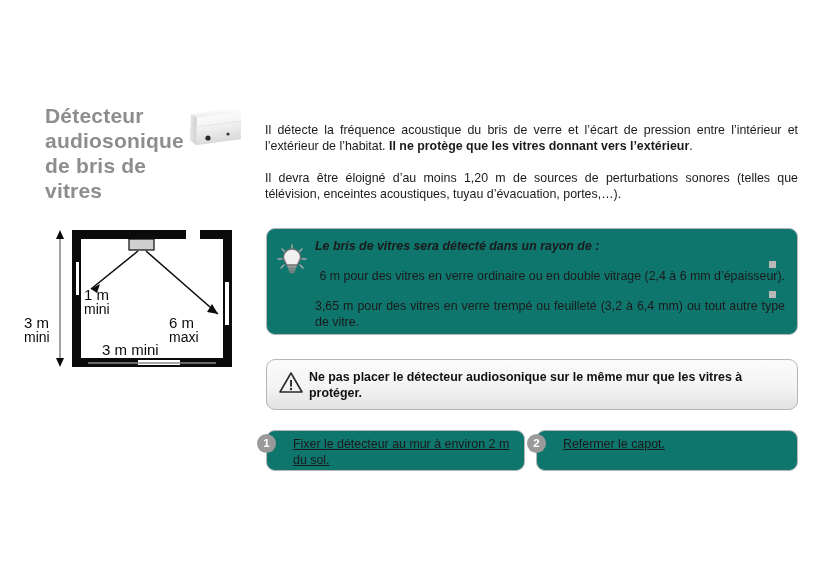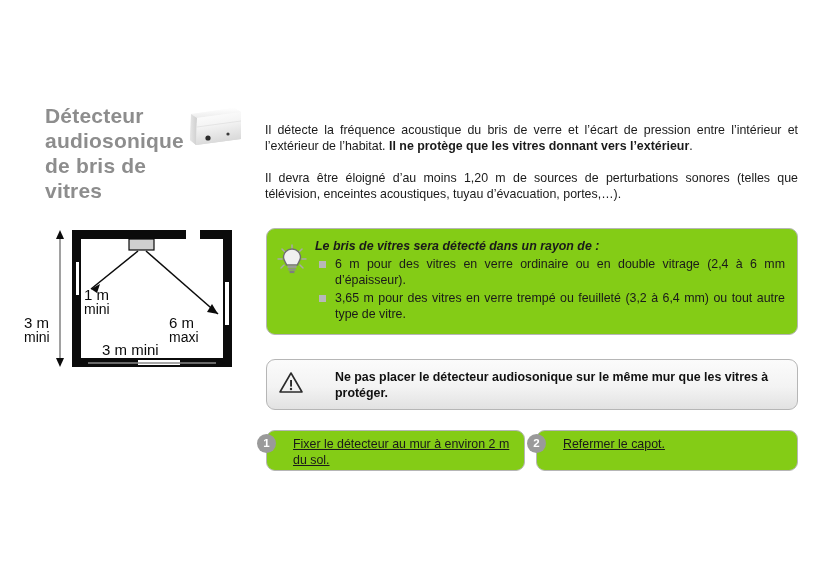--- a/index.html
+++ b/index.html
@@ -70,7 +70,7 @@
     box-sizing: border-box;
     border: 1px solid #b6b6b6;
     border-radius: 9px;
-    background: #84cc16;
+    background: #0f766e;
   }
 
   #info-panel {

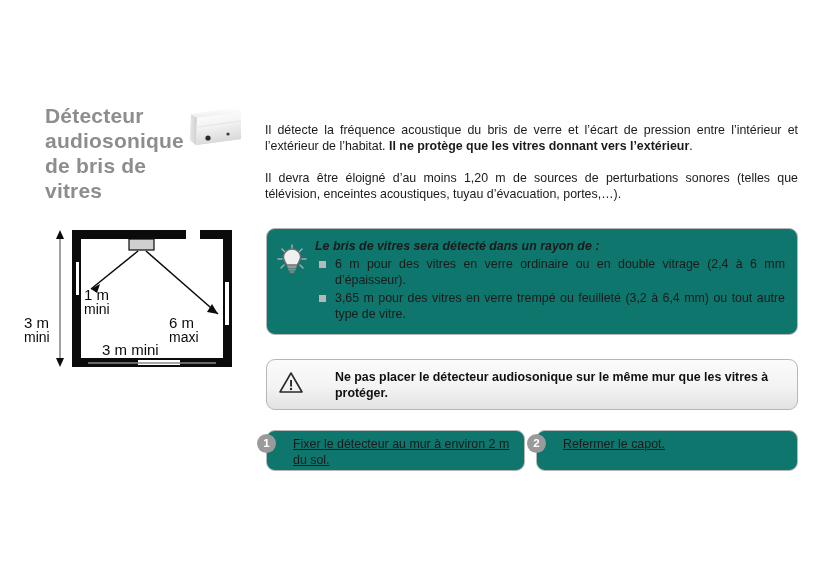--- a/index.html
+++ b/index.html
@@ -98,8 +98,9 @@
   }
   .bullet-row {
     display: flex;
-    align-items: flex-start;
+    align-items: flex-end;
     margin-bottom: 2px;
+    flex-direction: column;
   }
   .bullet-sq {
     flex: 0 0 auto;

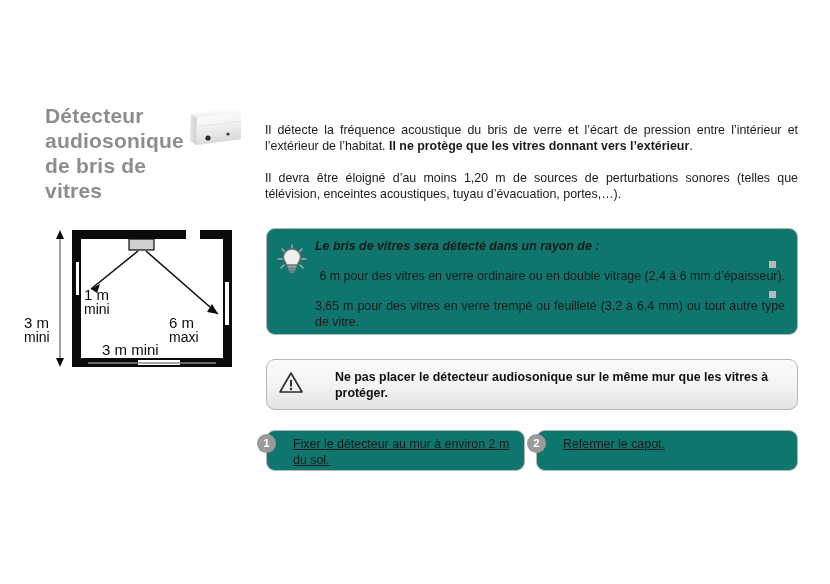--- a/index.html
+++ b/index.html
@@ -139,7 +139,6 @@
     line-height: 16px;
     font-weight: bold;
     color: #111111;
-    margin-left: 26px;
   }
 
   

